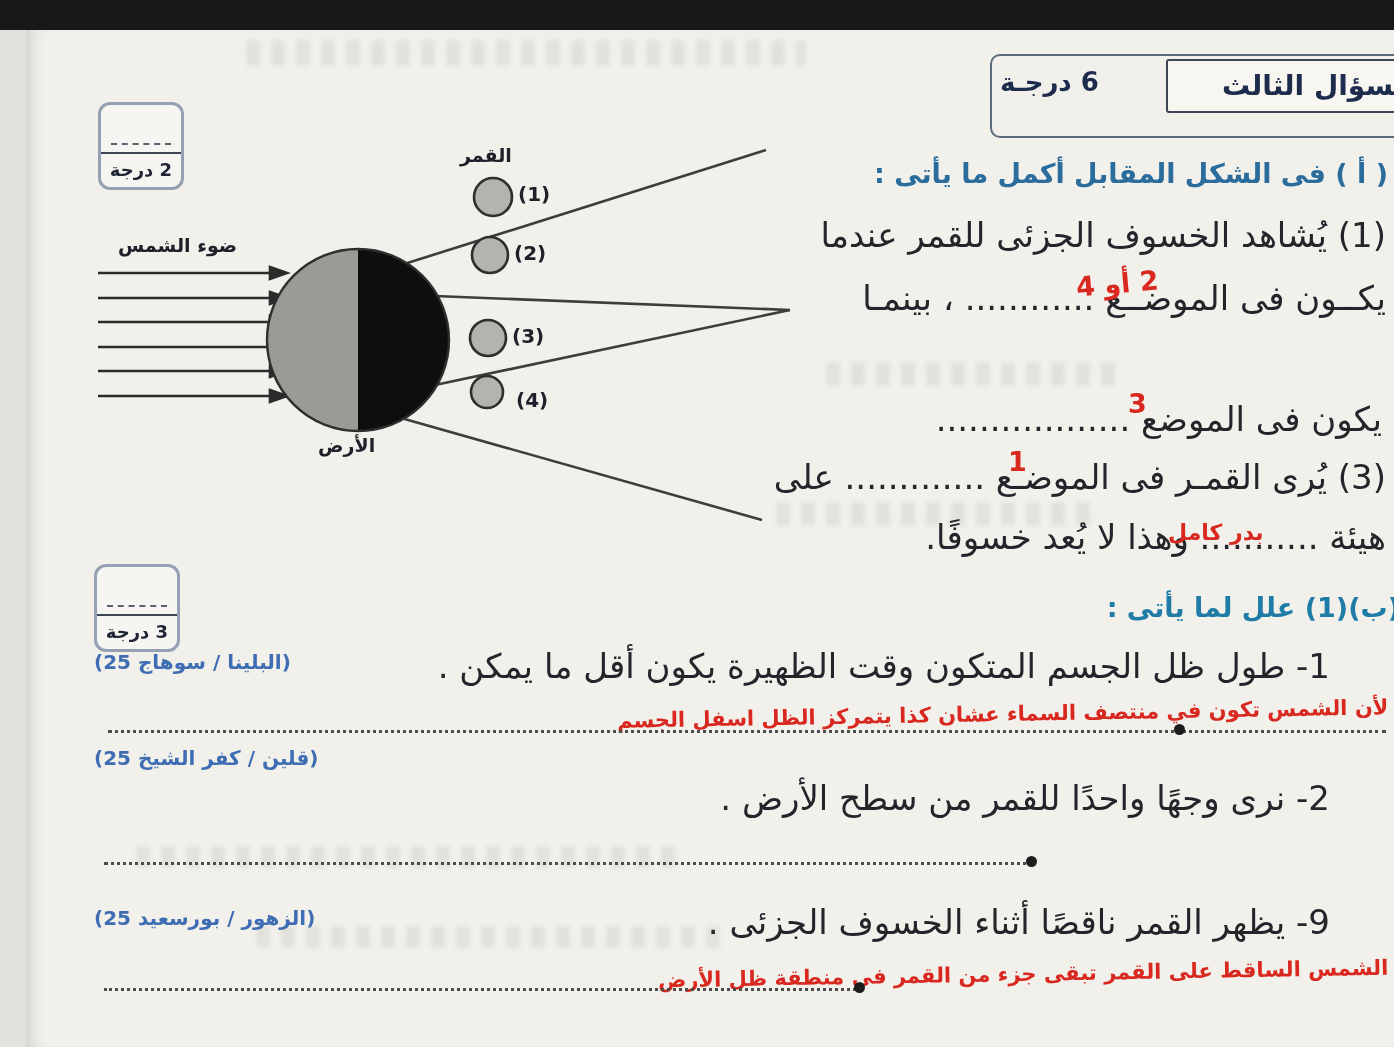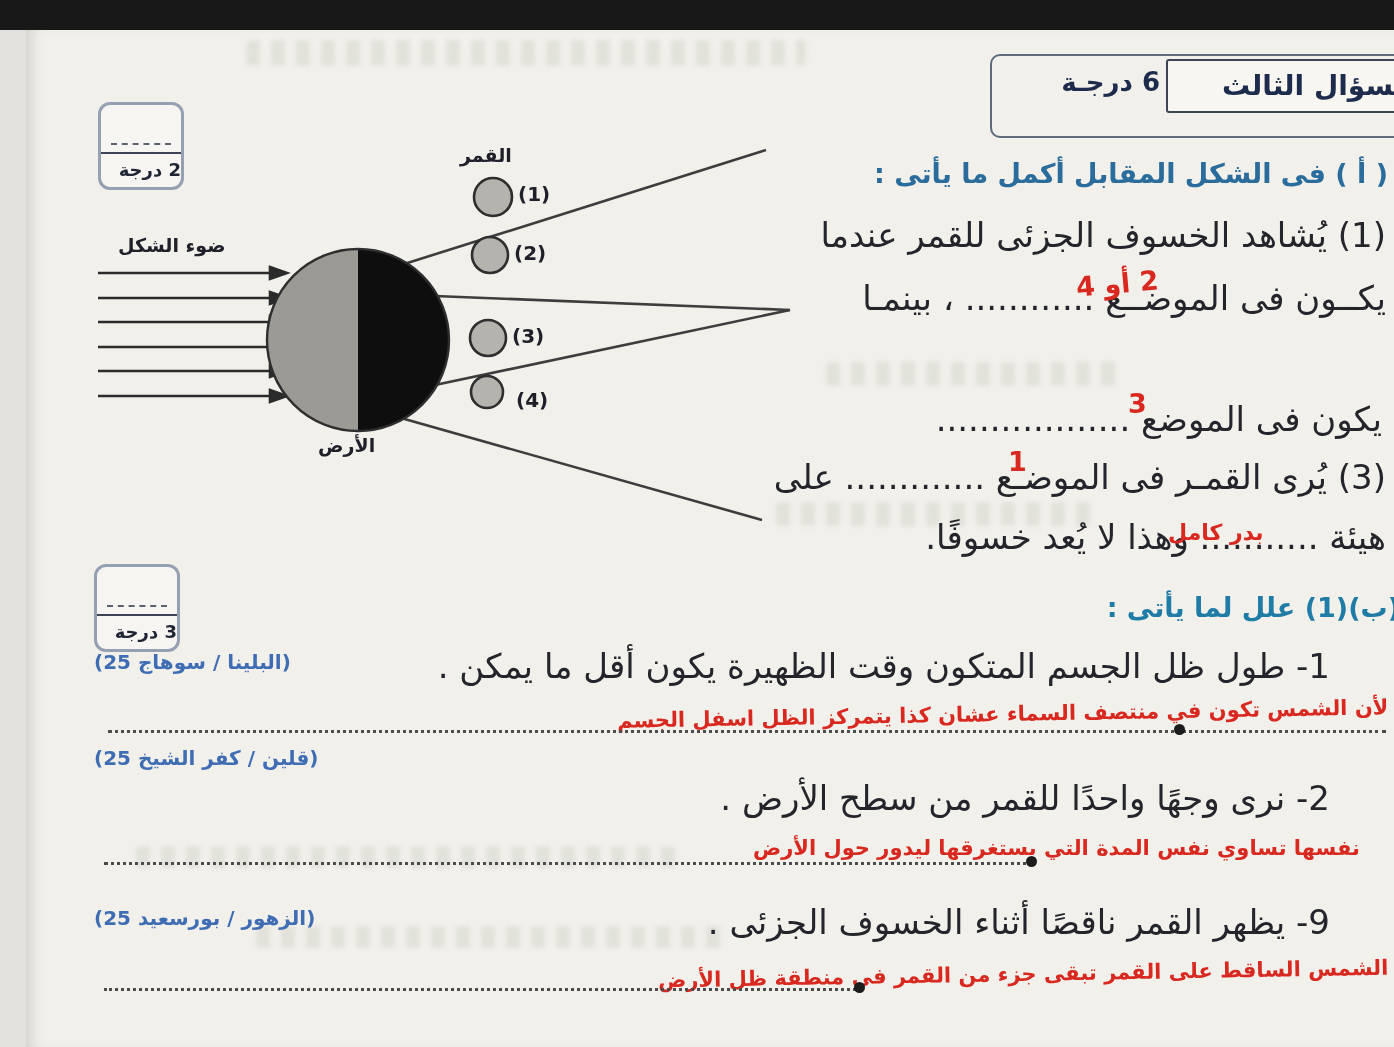--- a/index.html
+++ b/index.html
@@ -15,7 +15,7 @@
   .hdr-bracket{left:964px;top:24px;width:440px;height:80px;border:2.5px solid #5d6b7c;border-radius:10px;}
   .hdr-titlebox{left:1140px;top:29px;width:300px;height:50px;background:#f8f6f1;border:2.5px solid #3e4553;
                 border-radius:3px;color:#1d2b4c;font-weight:bold;font-size:28px;line-height:50px;text-align:center;}
-  .hdr-marks{left:974px;top:37px;width:160px;text-align:right;color:#1d2b4c;font-weight:bold;font-size:26px;}
+  .hdr-marks{left:974px;top:37px;width:160px;text-align:left;color:#1d2b4c;font-weight:bold;font-size:26px;}
   
   .badge{width:80px;border:3px solid #96a0b3;border-radius:12px;background:#f7f5f1;overflow:hidden;}
   .badge .dashline{height:30px;margin:8px 10px 0 10px;border-bottom:2.5px dashed #5a6170;}

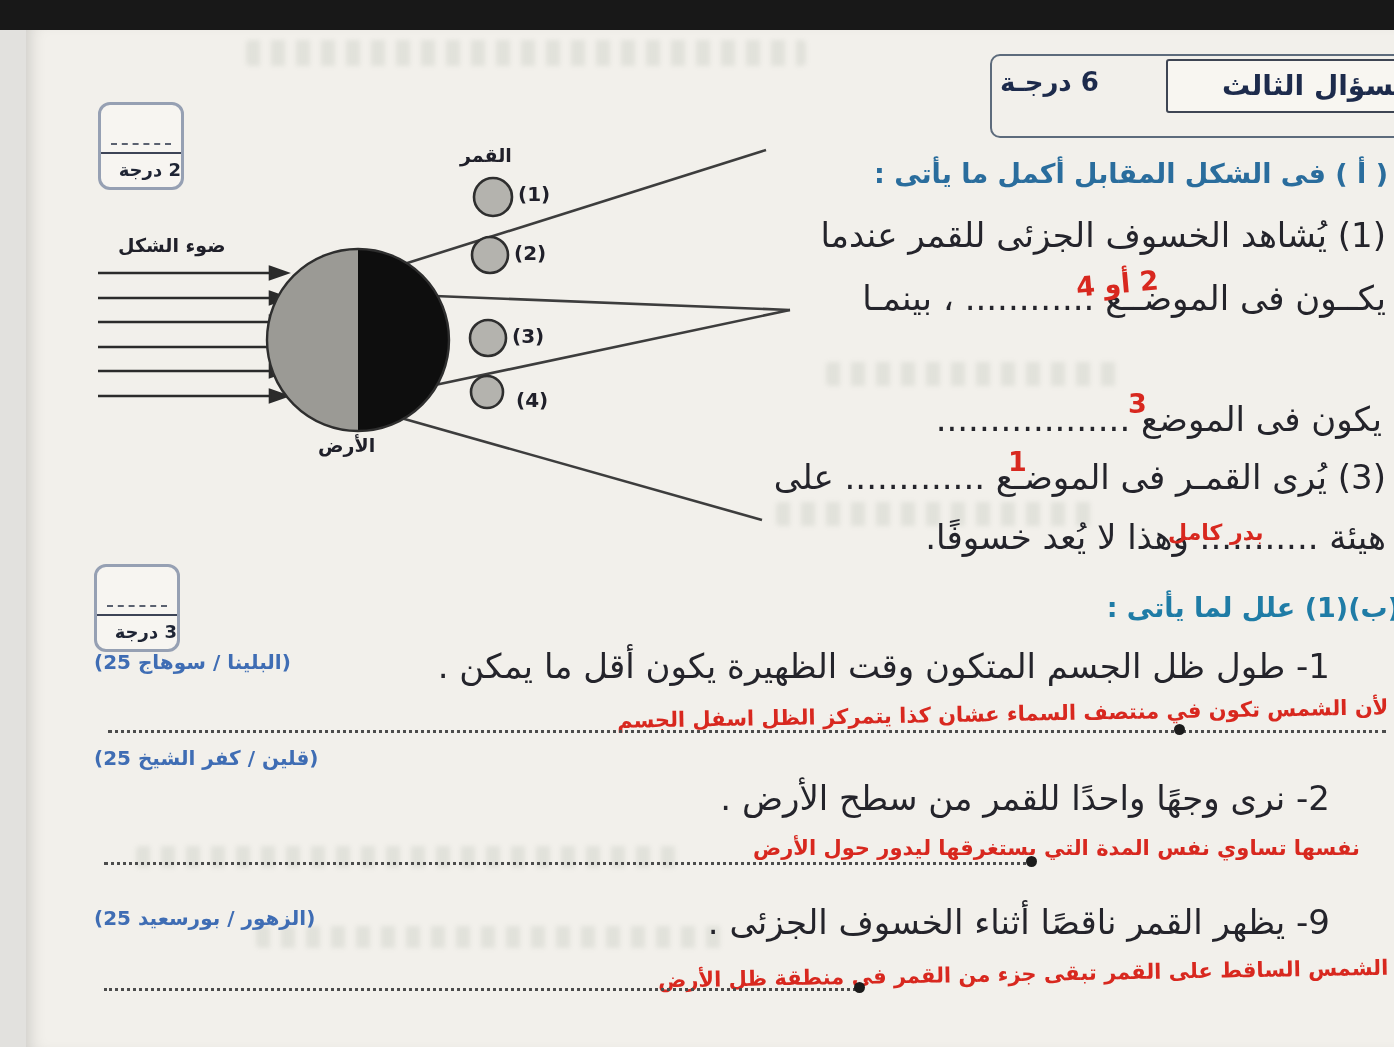--- a/index.html
+++ b/index.html
@@ -20,7 +20,7 @@
   .badge{width:80px;border:3px solid #96a0b3;border-radius:12px;background:#f7f5f1;overflow:hidden;}
   .badge .dashline{height:30px;margin:8px 10px 0 10px;border-bottom:2.5px dashed #5a6170;}
   .badge .sep{margin-top:7px;border-top:2.5px solid #3d4456;}
-  .badge .lbl{display:block;text-align:right;font-weight:bold;font-size:18px;color:#1e2434;padding:5px 0 7px;}
+  .badge .lbl{display:block;text-align:center;font-weight:bold;font-size:18px;color:#1e2434;padding:5px 0 7px;}
   
   .blue-head{color:#2a6d9d;font-weight:bold;font-size:27px;white-space:nowrap;}
   .qline{color:#24242b;font-weight:normal;font-size:34px;white-space:nowrap;}

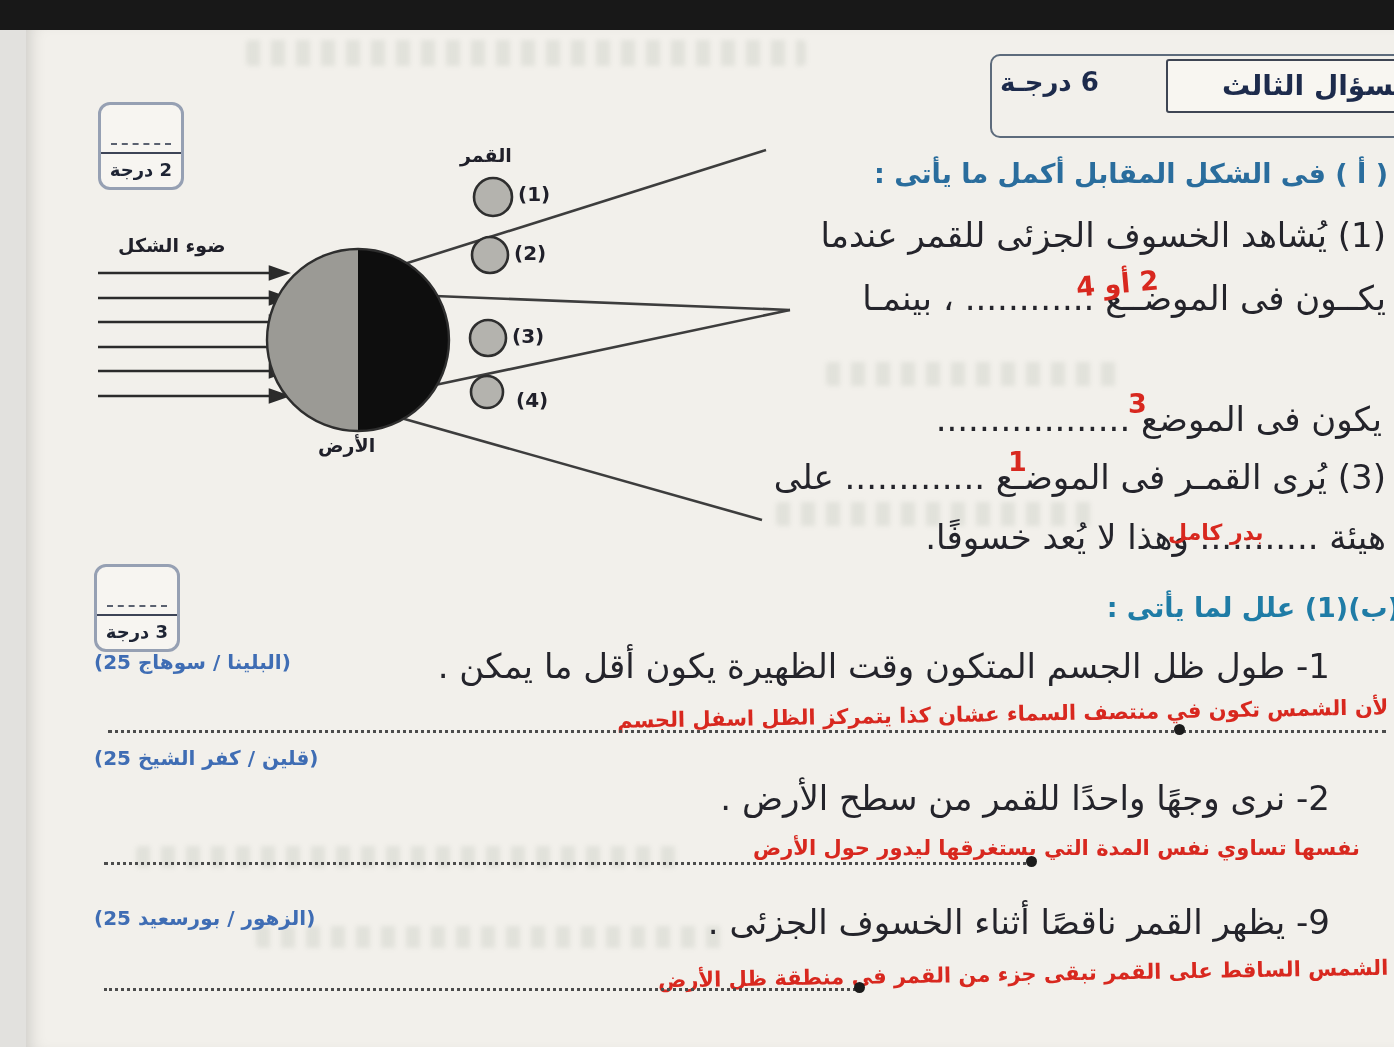--- a/index.html
+++ b/index.html
@@ -97,7 +97,7 @@
         <circle cx="399" cy="254" r="16" fill="#b4b3ae" stroke="#2e2e2e" stroke-width="2.6"></circle>
       </svg>
       <span class="abs dlabel ar" style="left:372px;top:6px;">القمر</span>
-      <span class="abs dlabel ar" style="left:30px;top:96px;">ضوء الشكل</span>
+      <span class="abs dlabel ar" style="left:30px;top:96px;">ضوء الشمس</span>
       <span class="abs dlabel ar" style="left:230px;top:296px;">الأرض</span>
       <span class="abs poslabel" style="left:430px;top:44px;">(1)</span>
       <span class="abs poslabel" style="left:426px;top:103px;">(2)</span>

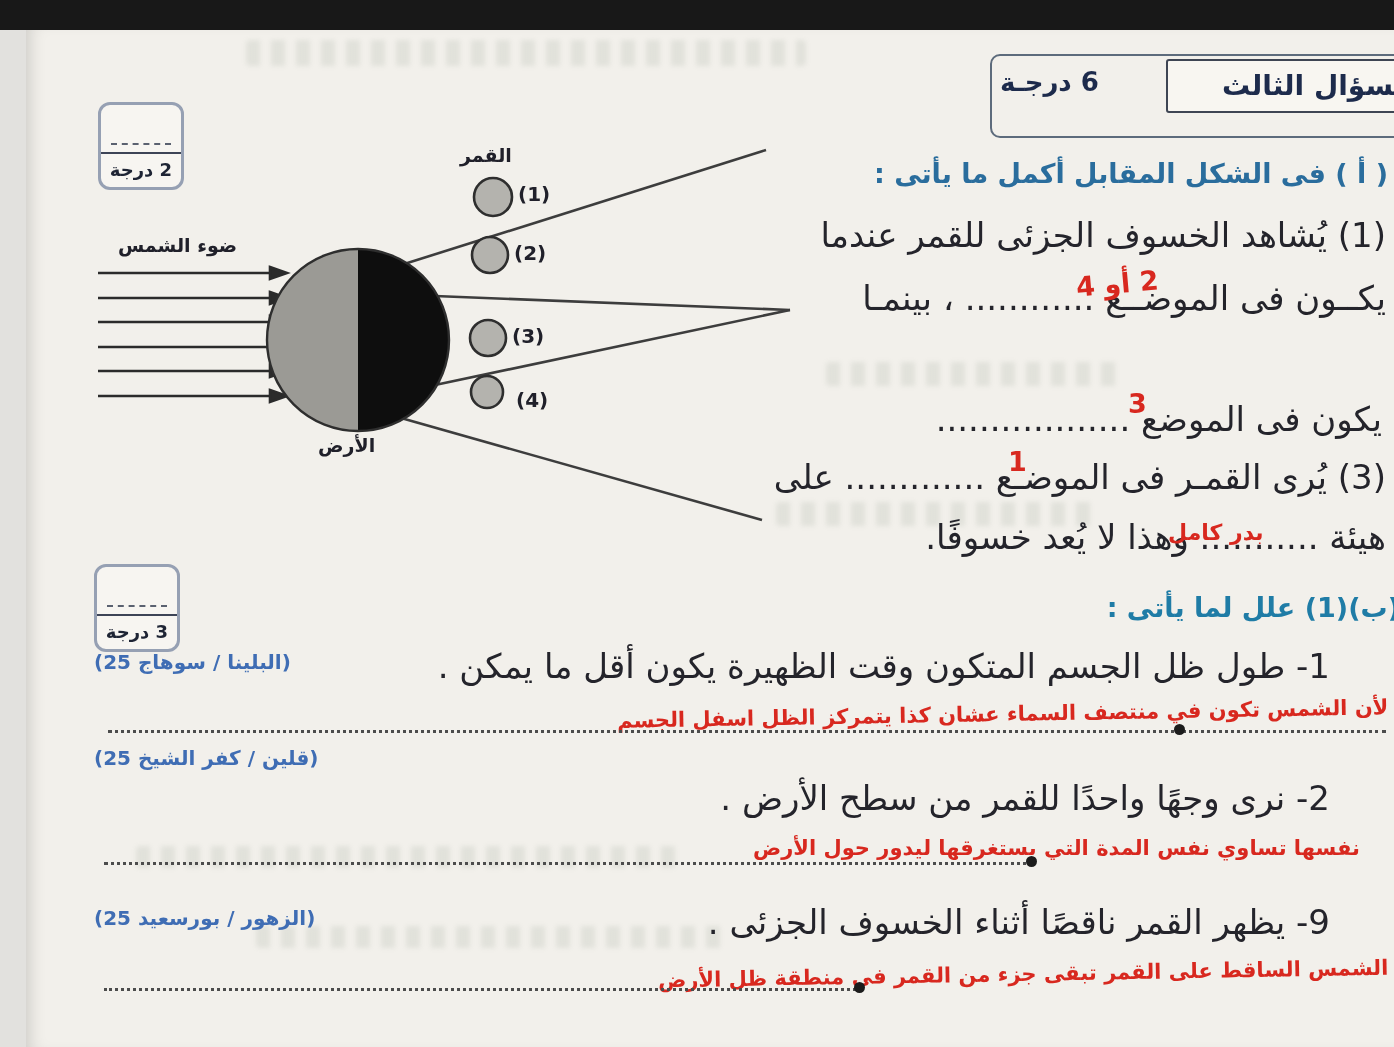--- a/index.html
+++ b/index.html
@@ -127,7 +127,6 @@
 
     <div class="abs qline ar" style="right:64px;top:748px;">2- نرى وجهًا واحدًا للقمر من سطح الأرض .</div>
     <div class="abs src ar" style="left:68px;top:716px;">(قلين / كفر الشيخ 25)</div>
-    <div class="abs hand ar" style="right:34px;top:806px;font-size:21px;">نفسها تساوي نفس المدة التي يستغرقها ليدور حول الأرض</div>
     <div class="abs dotline" style="left:78px;top:832px;width:930px;"></div>
     <div class="abs bullet" style="left:1000px;top:826px;"></div>
 

